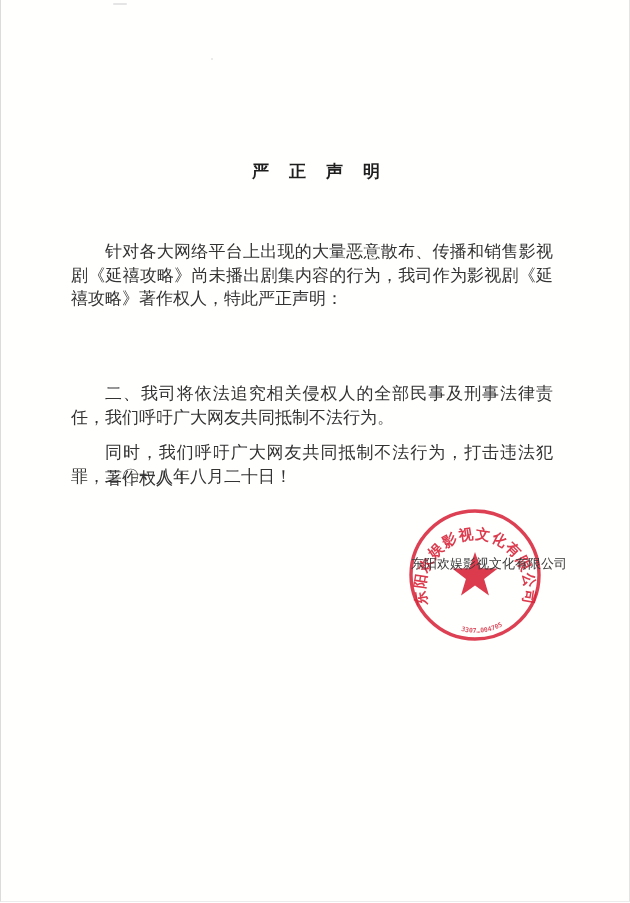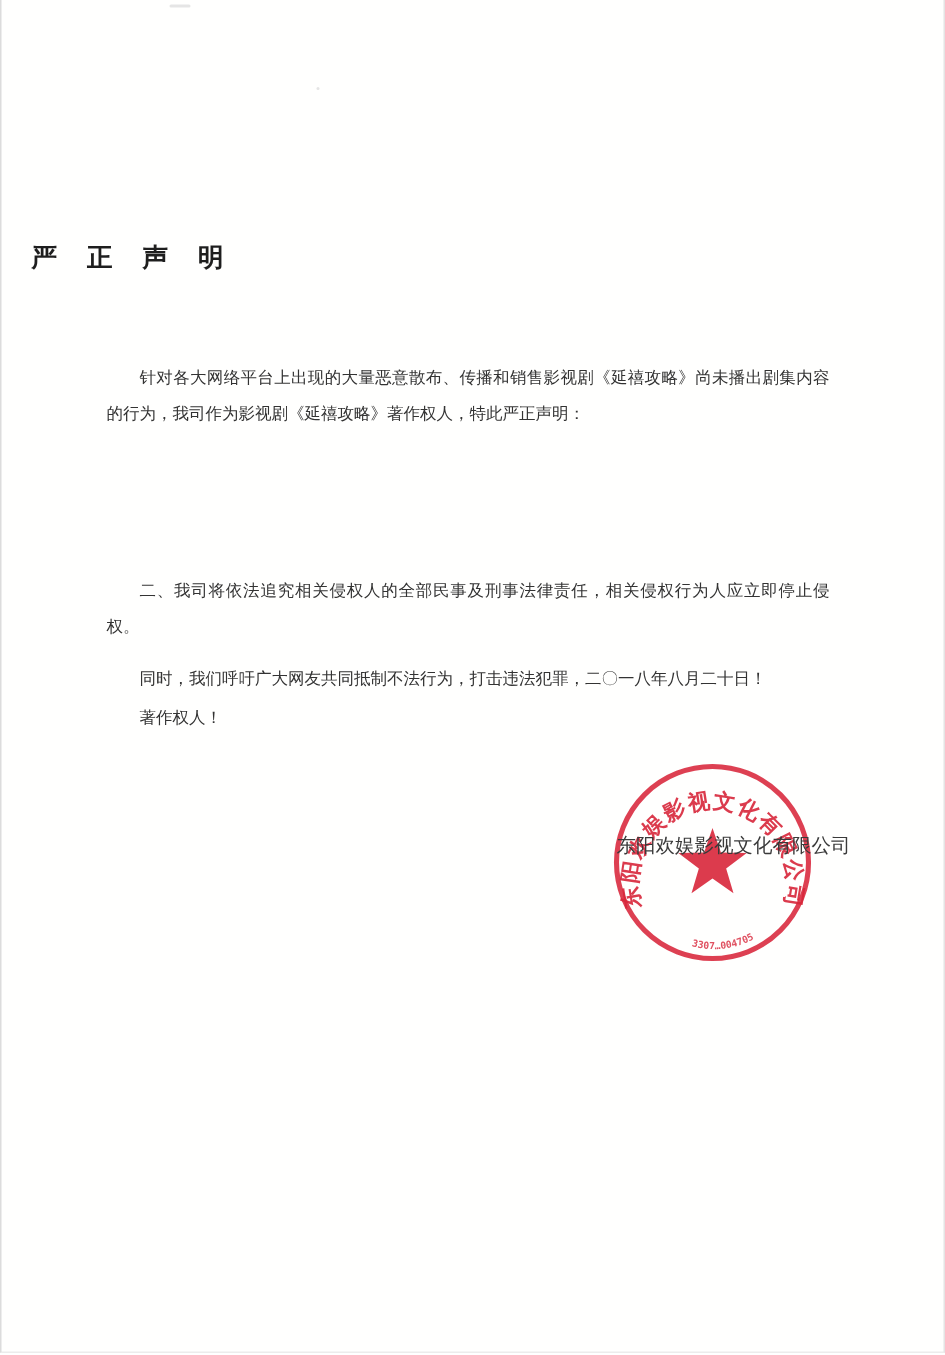--- a/index.html
+++ b/index.html
@@ -29,7 +29,7 @@
       top: 160px;
       left: 0;
       width: 630px;
-      text-align: left;
+      text-align: center;
       font-size: 17px;
       font-weight: bold;
       letter-spacing: 20px;

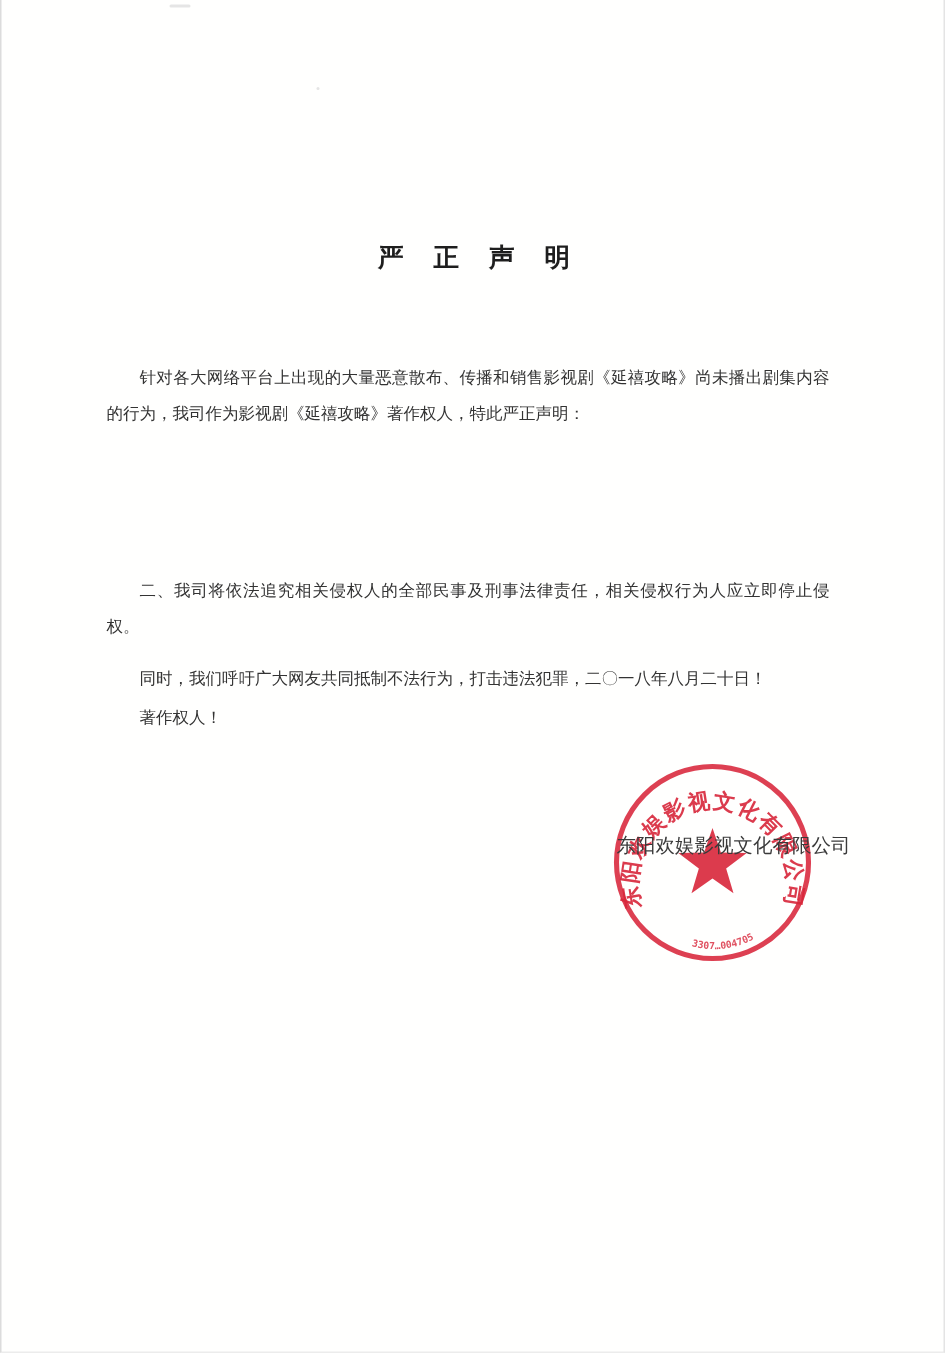--- a/index.html
+++ b/index.html
@@ -41,7 +41,7 @@
       position: absolute;
       left: 70px;
       width: 482px;
-      font-size: 11px;
+      font-size: 17px;
       line-height: 23.5px;
       color: #333333;
       text-align: justify;

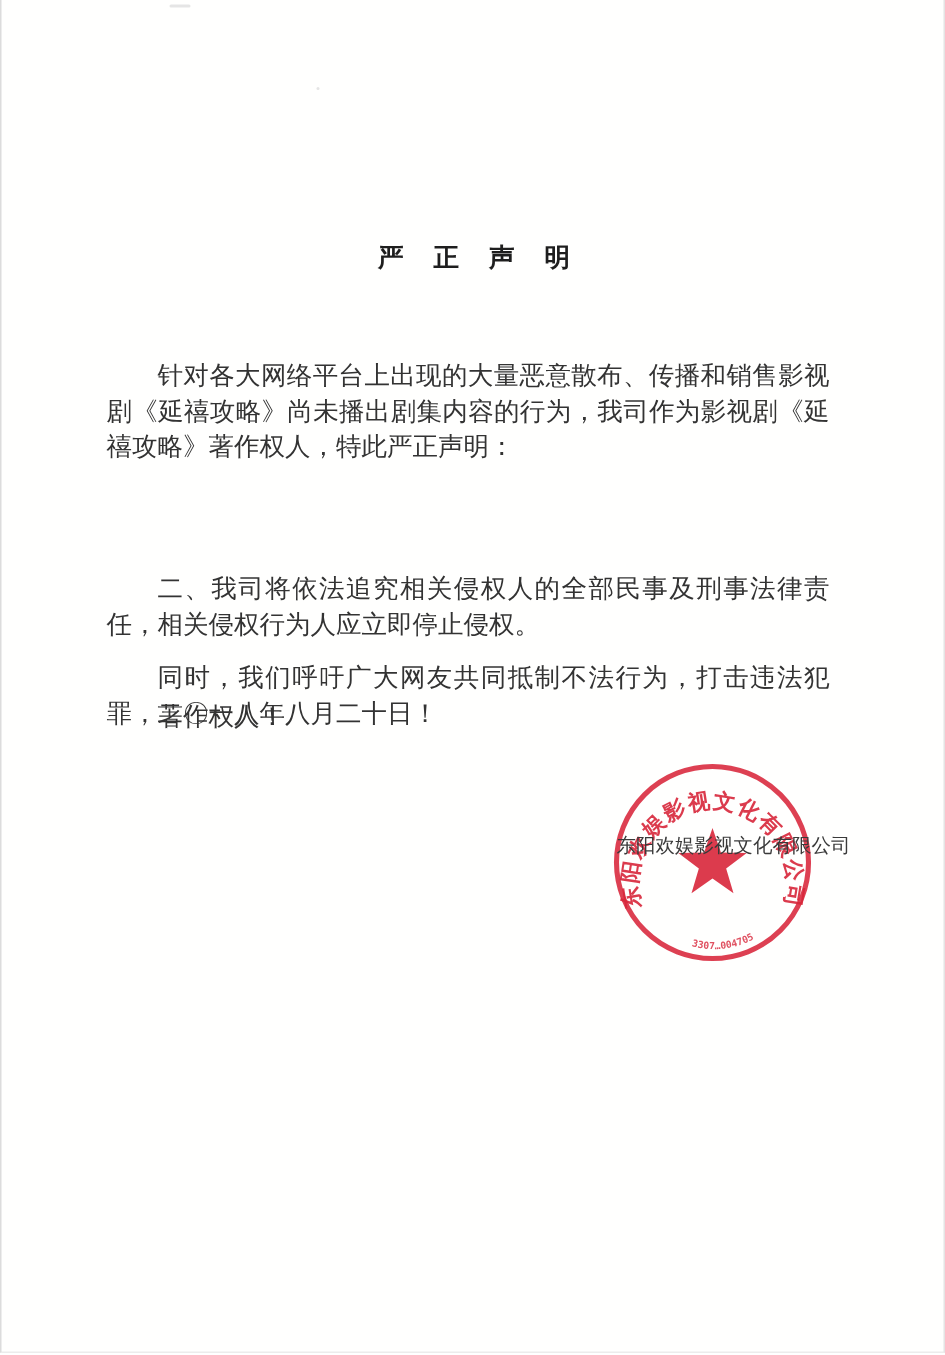--- a/index.html
+++ b/index.html
@@ -93,7 +93,7 @@
 
 
   <div class="body-text" id="p3">
-    <p class="para">二、我司将依法追究相关侵权人的全部民事及刑事法律责任，相关侵权行为人应立即停止侵权。</p>
+    <p class="para">二、我司将依法追究相关侵权人的全部民事及刑事法律责任，我们呼吁广大网友共同抵制不法行为。</p>
   </div>
 
   <div class="body-text" id="p4">

